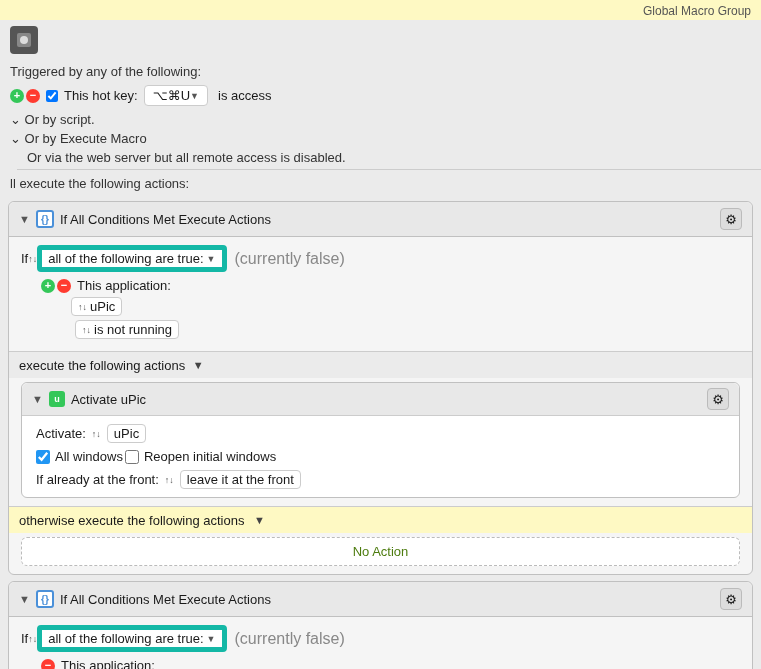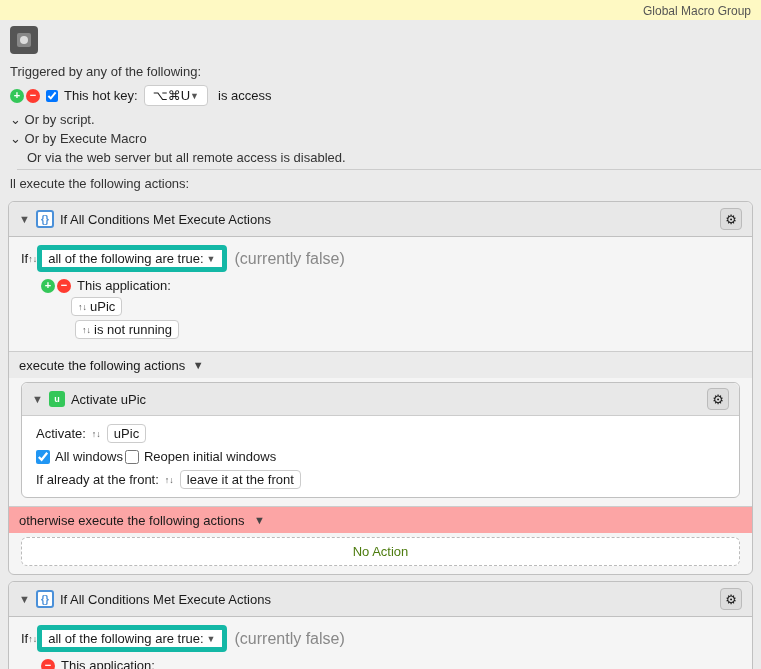--- a/index.html
+++ b/index.html
@@ -257,7 +257,7 @@
       padding: 4px 10px;
       gap: 6px;
       border-top: 1px solid #ccc;
-      background: #fca5a5;
+      background: #fef9c3;
     }
     .no-action-block {
       margin: 4px 12px 8px 12px;

